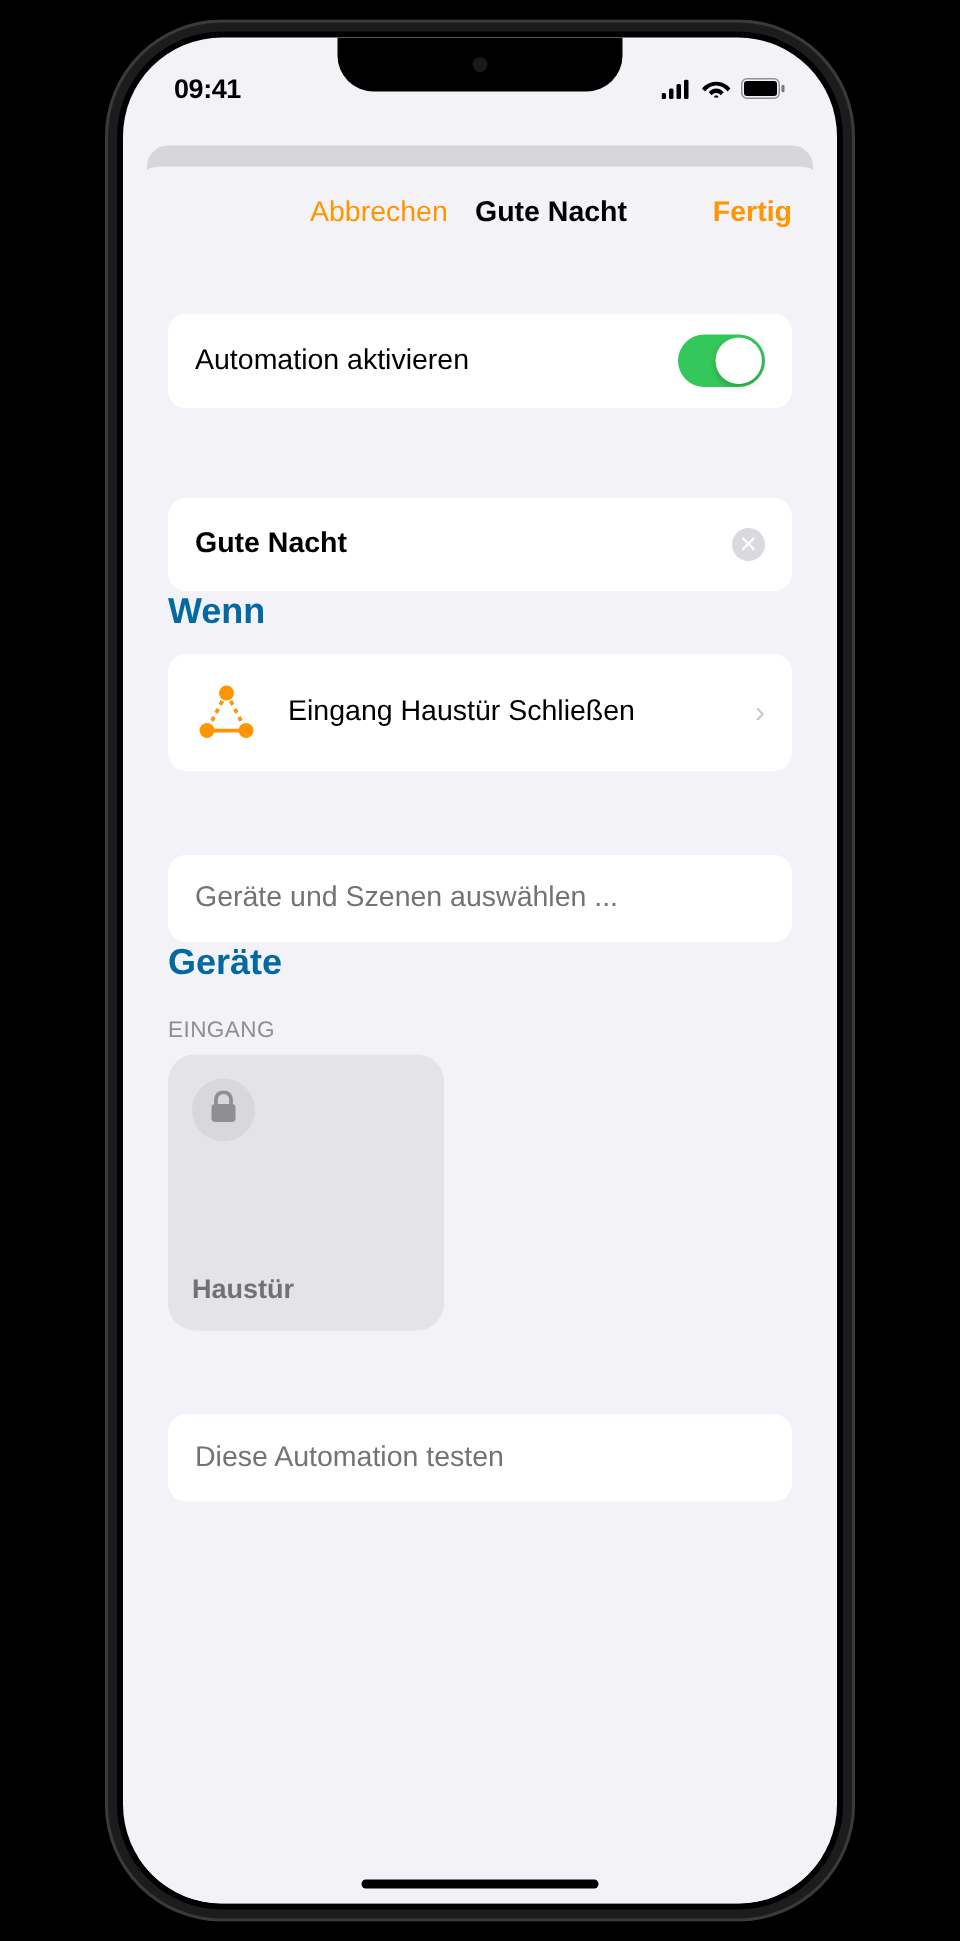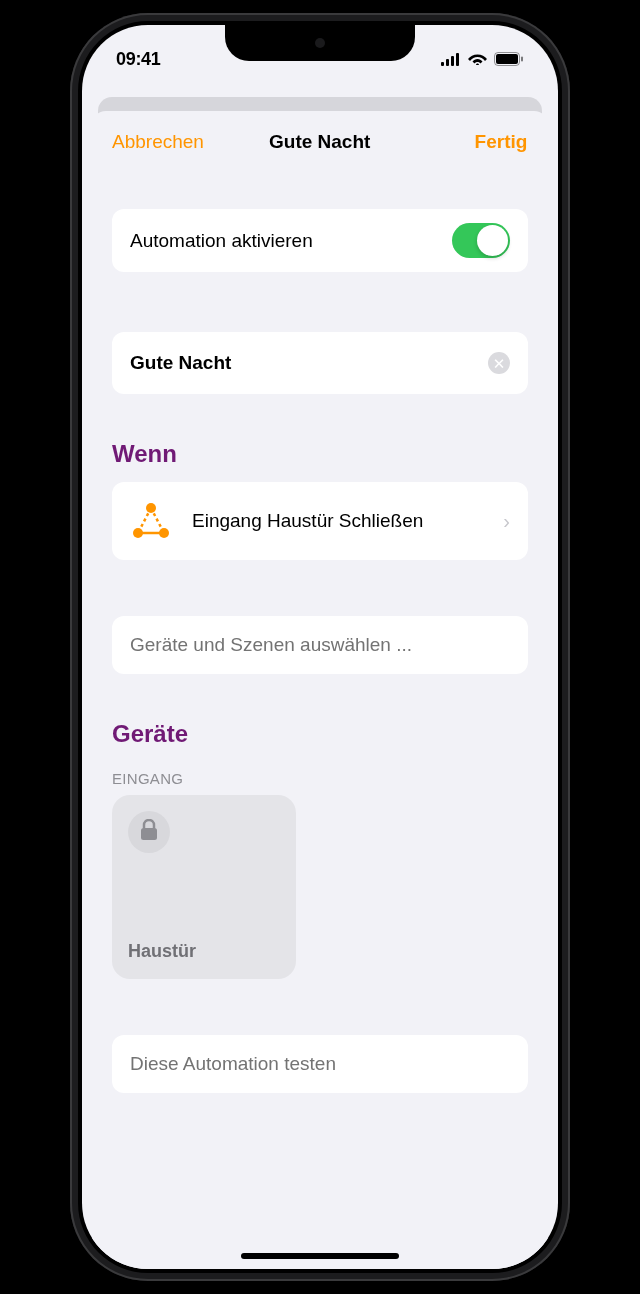--- a/index.html
+++ b/index.html
@@ -96,10 +96,9 @@
     }
     .nav-bar {
       display: flex;
-      justify-content: flex-start;
+      justify-content: flex-end;
       align-items: center;
       padding: 20px 20px 16px;
-      gap: 47px;
     }
     .nav-btn {
       font-size: 19px;

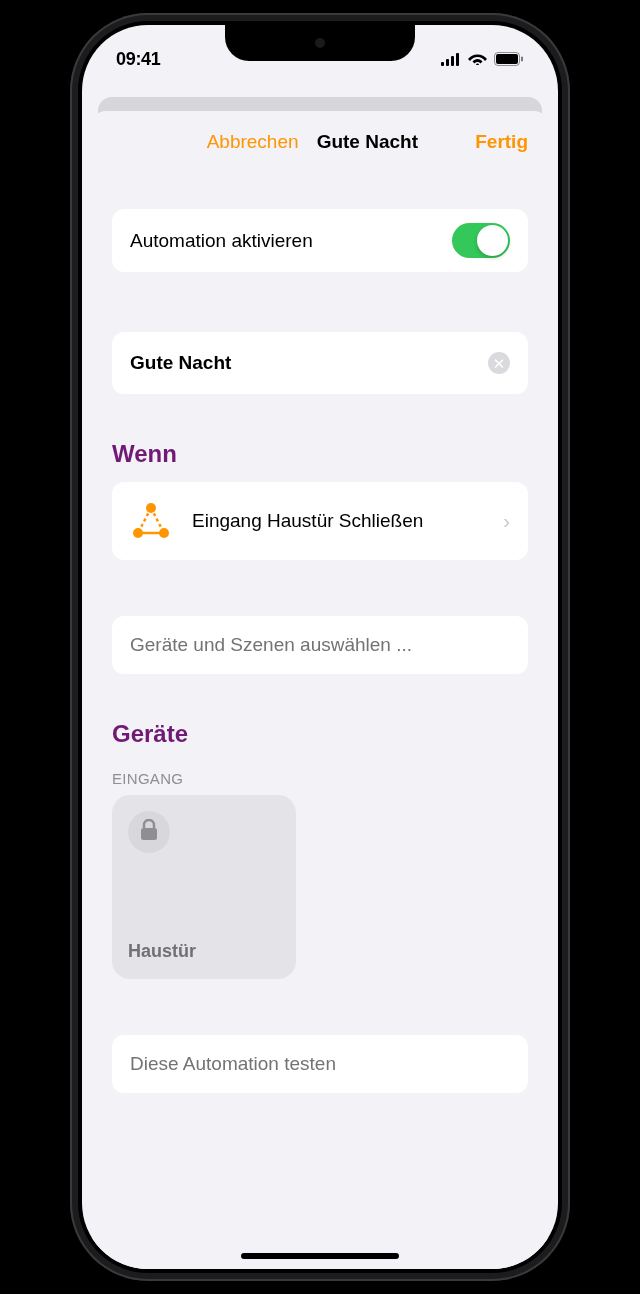--- a/index.html
+++ b/index.html
@@ -190,9 +190,8 @@
     .section-header {
       font-size: 24px;
       font-weight: 700;
-      margin-top: 46px;
       margin-bottom: 14px;
-      color: #701a75;
+      color: #0369a1;
     }
     .trigger-card {
       background: #fff;

